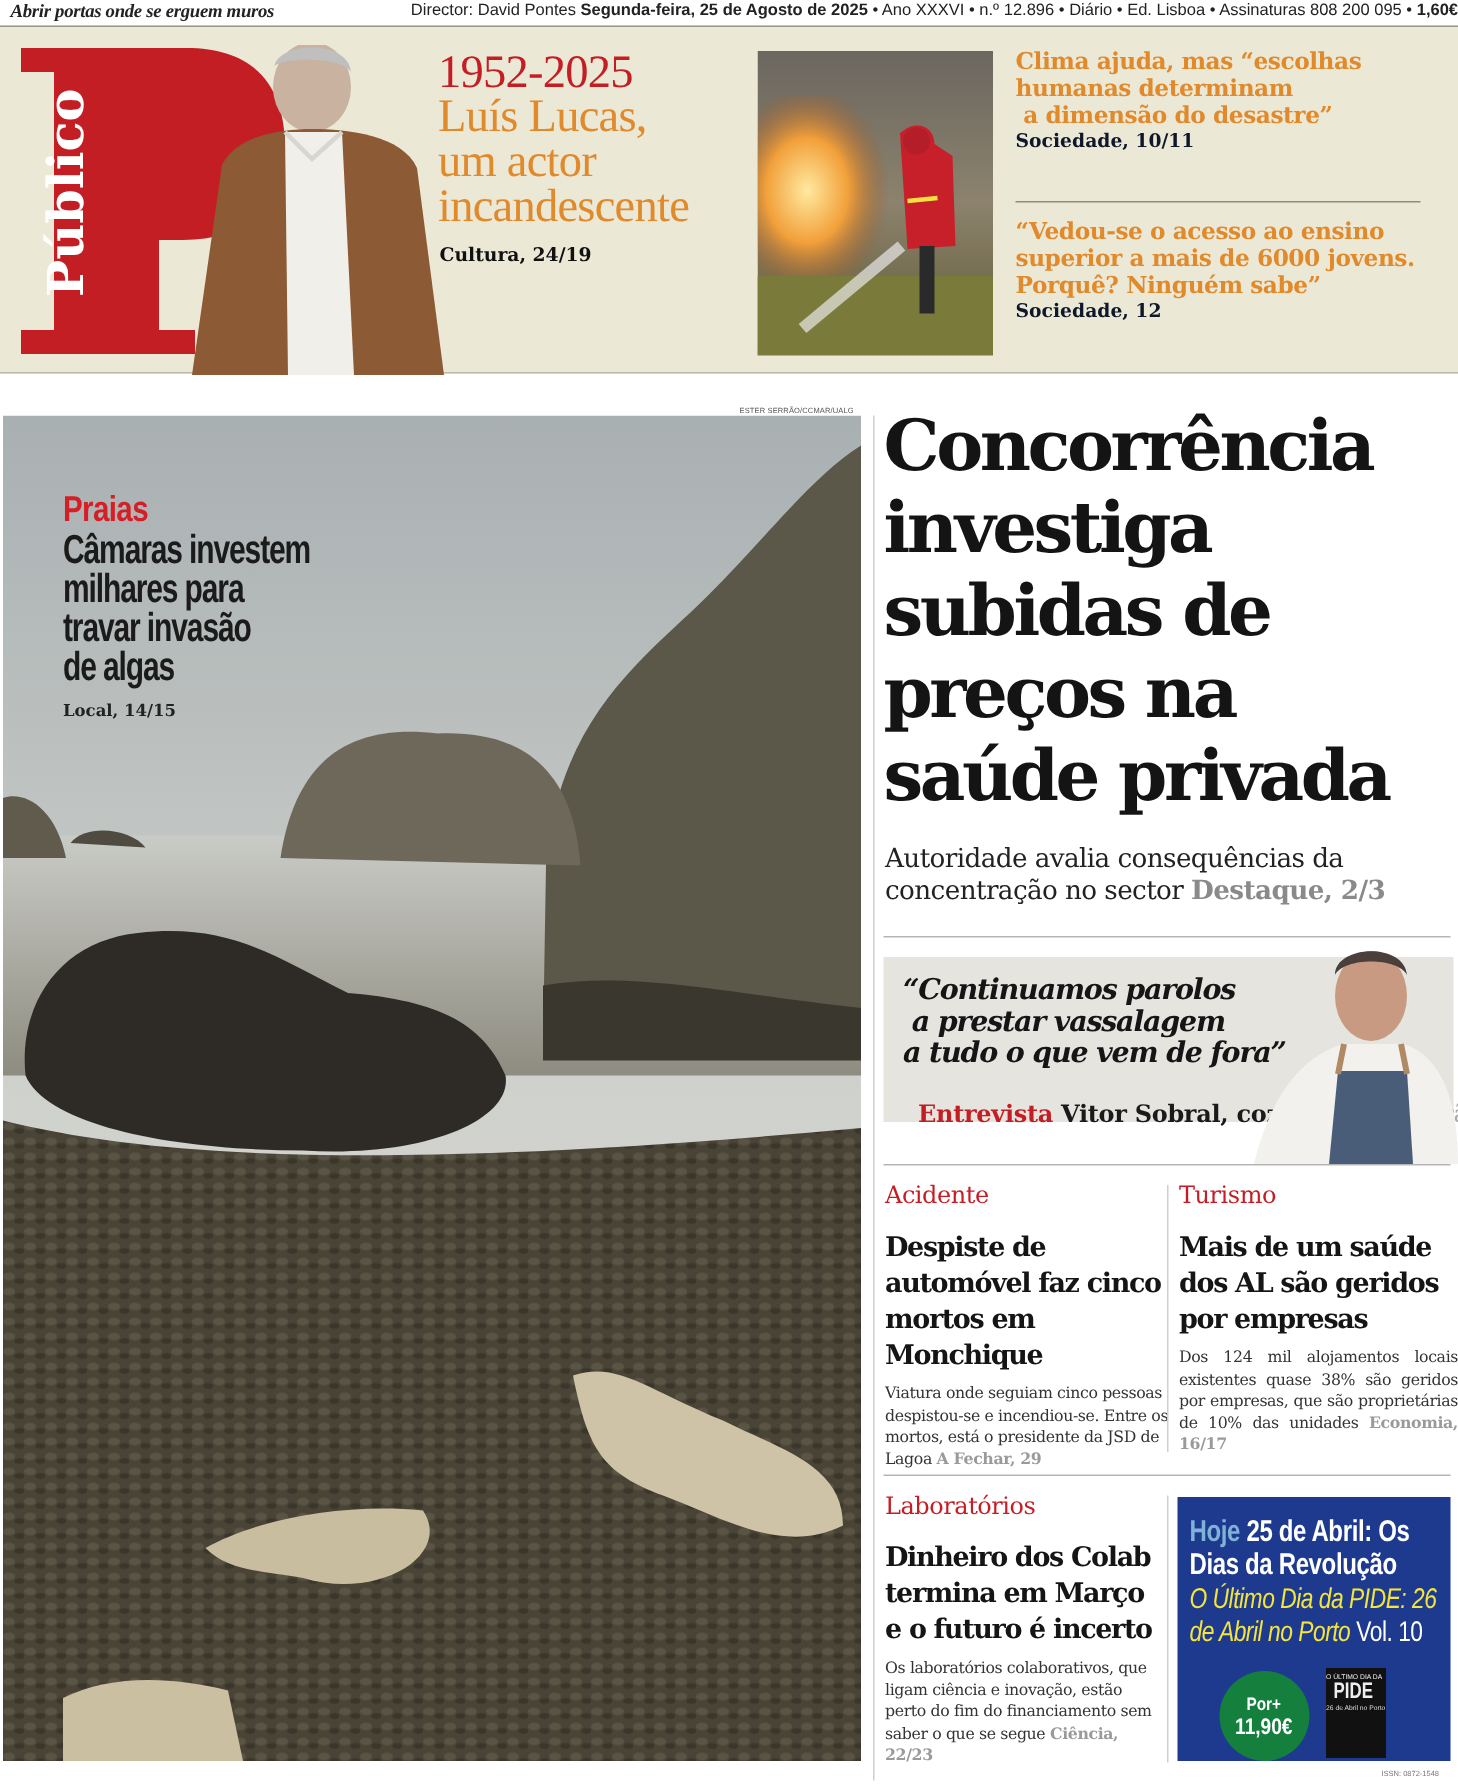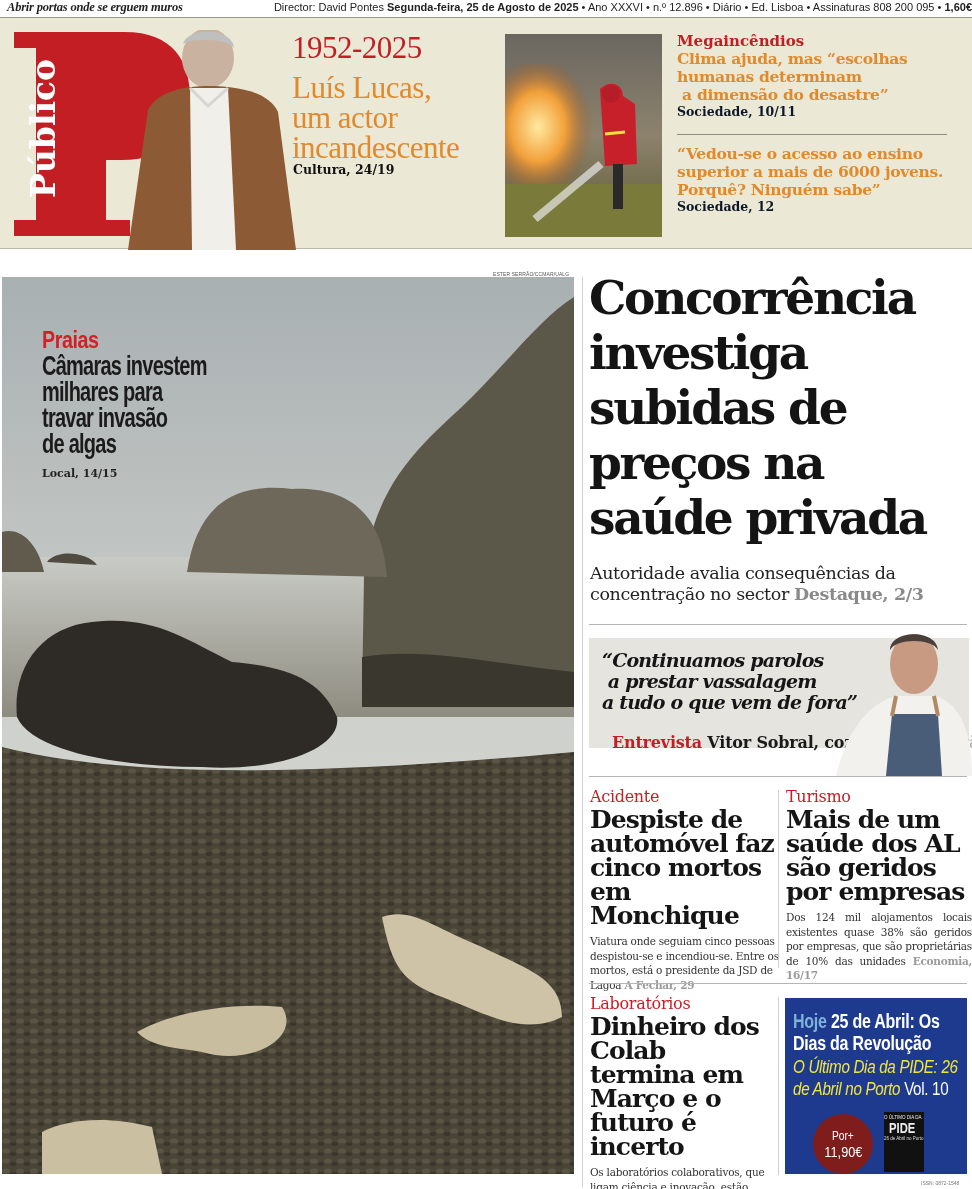--- a/index.html
+++ b/index.html
@@ -136,7 +136,6 @@
   </svg>
 
   <div id="sideA" class="abs">
-    <div class="sideKicker">Megaincêndios</div>
     <div class="sideHead">
       <div>Clima ajuda, mas “escolhas</div>
       <div>humanas determinam</div>

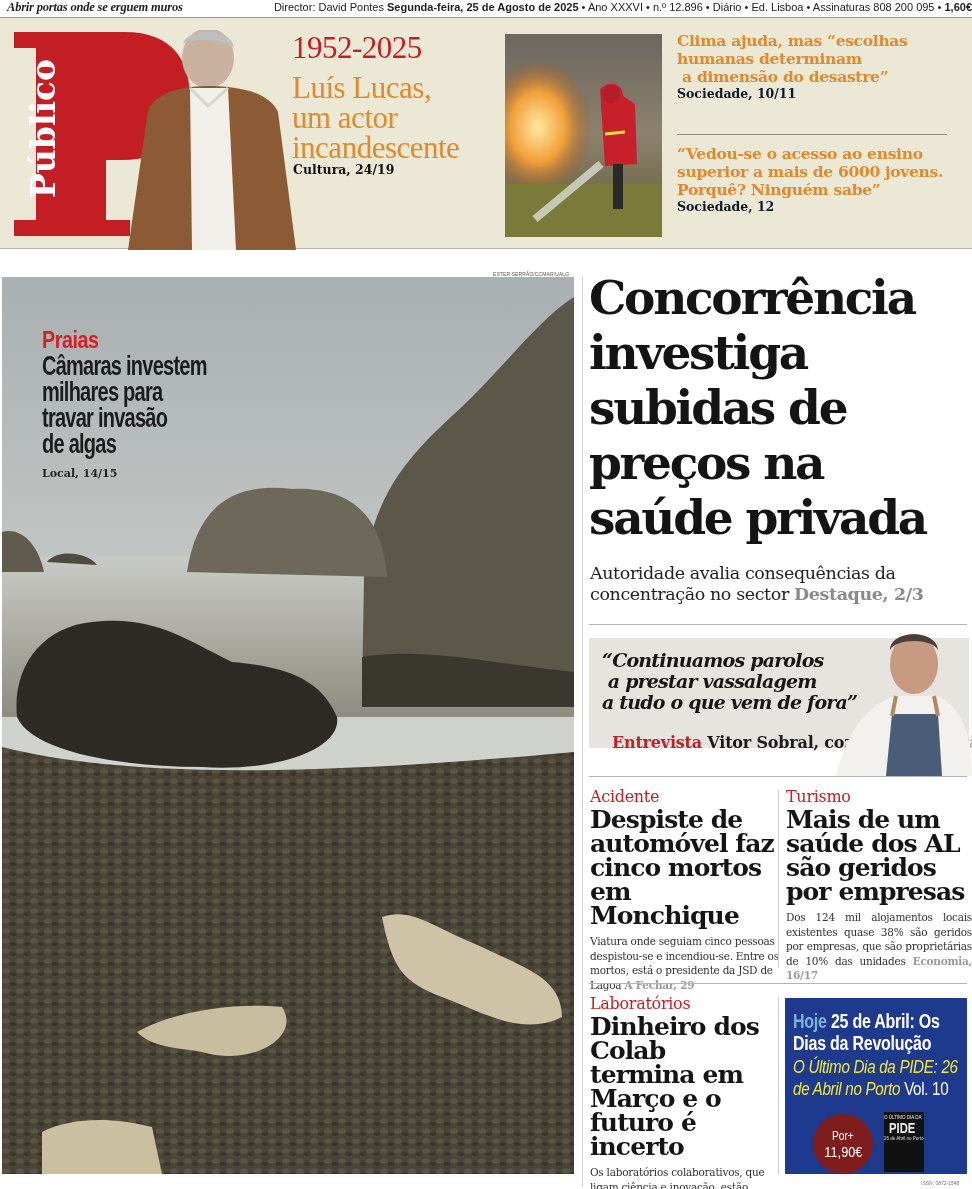--- a/index.html
+++ b/index.html
@@ -19,7 +19,7 @@
 #logoWord{left:10px;top:30px;width:60px;height:160px}
 #lucas{left:128px;top:12px;width:170px;height:220px}
 #lucasYears{left:292px;top:14px;font-family:"Liberation Serif",serif;font-size:31px;color:#c41e25;letter-spacing:-0.5px;line-height:32px}
-#lucasHead{left:292px;top:55px;font-family:"Liberation Serif",serif;font-size:31px;color:#e08a2c;line-height:30px;letter-spacing:-0.5px}
+#lucasHead{left:292px;top:44px;font-family:"Liberation Serif",serif;font-size:31px;color:#e08a2c;line-height:30px;letter-spacing:-0.5px}
 #lucasRef{left:293px;top:144px;font-family:"DejaVu Serif",serif;font-weight:bold;font-size:12.5px;color:#111}
 #firePhoto{left:505px;top:16px;width:157px;height:203px;overflow:hidden}
 .sideKicker{font-family:"DejaVu Serif",serif;font-weight:bold;color:#c41e25;font-size:15px;line-height:18px}

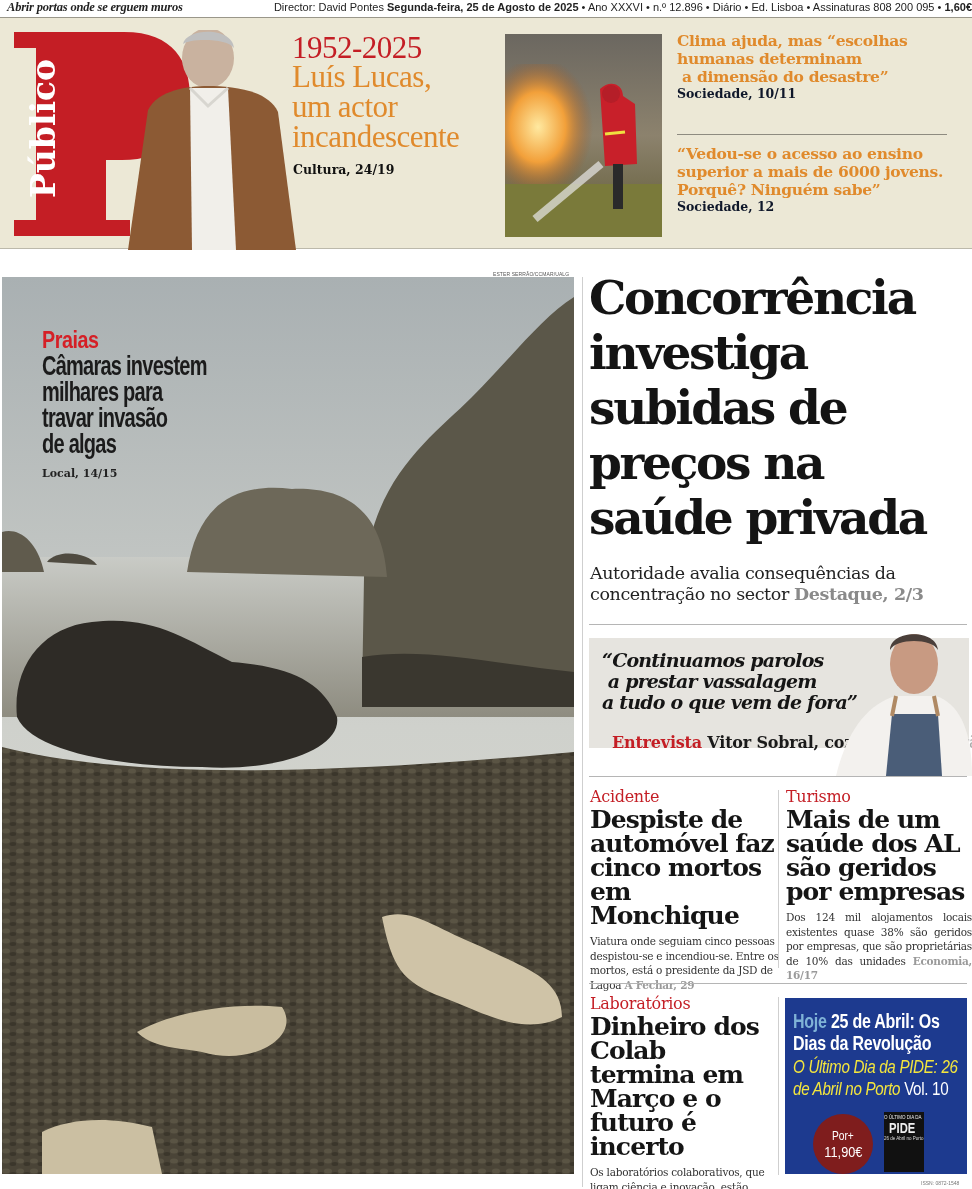--- a/index.html
+++ b/index.html
@@ -52,7 +52,7 @@
 #chef{left:826px;top:624px;width:146px;height:152px}
 
 .story .kick{font-family:"DejaVu Serif",serif;color:#c41e25;font-size:16px;line-height:19px;letter-spacing:-0.3px}
-.story .head{font-family:"DejaVu Serif",serif;font-weight:bold;font-size:25px;line-height:24px;letter-spacing:-0.9px;color:#151515;margin-top:2px}
+.story .head{font-family:"DejaVu Serif",serif;font-weight:bold;font-size:18px;line-height:24px;letter-spacing:-0.9px;color:#151515;margin-top:14px}
 .story .body{font-family:"DejaVu Serif",serif;font-size:10.5px;line-height:14.5px;color:#333;margin-top:6px;letter-spacing:-0.25px}
 .story .body .ref{color:#9a9a9a;font-weight:bold}
 #s1{left:590px;top:787px;width:190px}

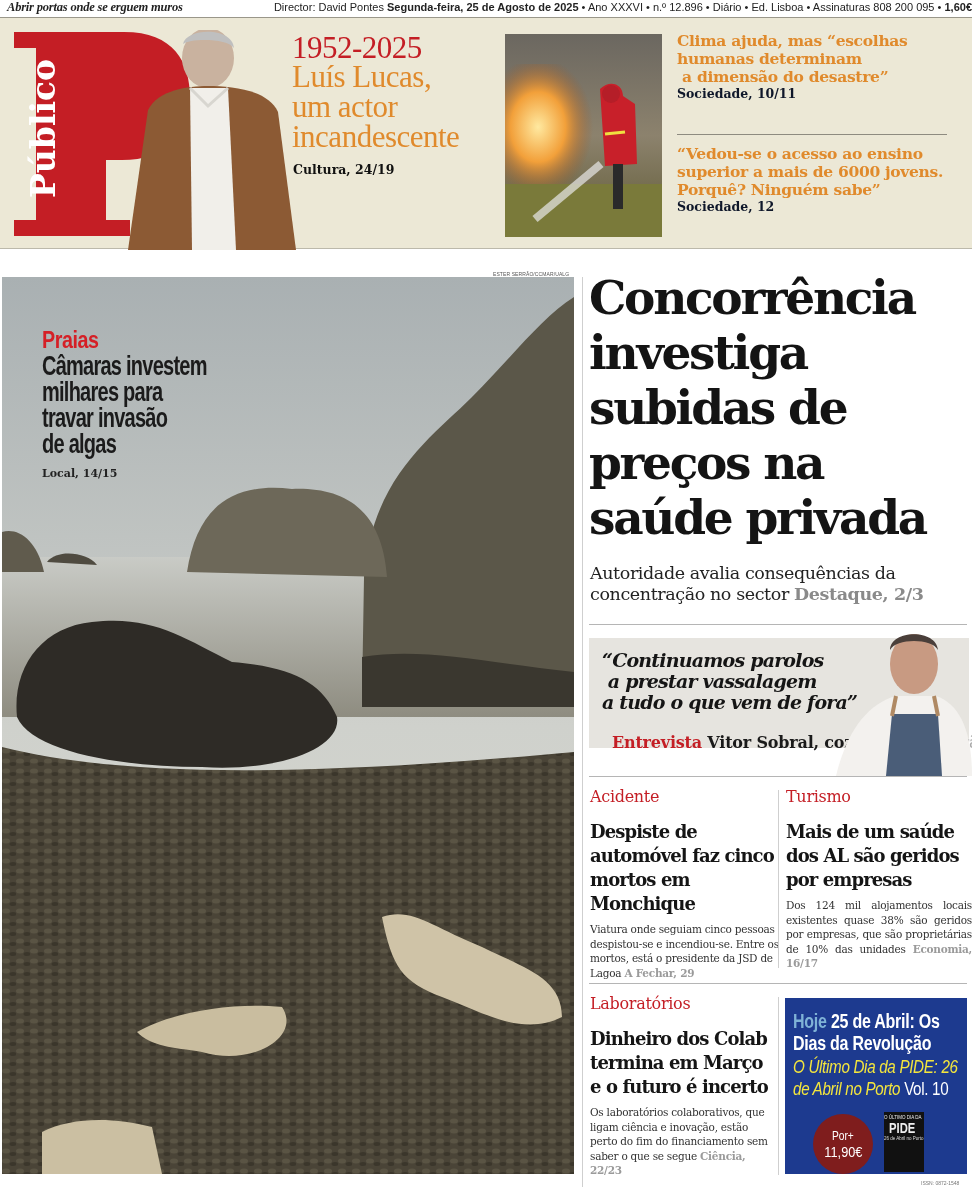--- a/index.html
+++ b/index.html
@@ -68,7 +68,7 @@
 #promoTitle .hoje{color:#7fb2d6}
 #promoSub{left:793px;top:1056px;font-family:"Liberation Sans",sans-serif;font-size:19px;line-height:22px;color:#f3e53d;font-style:italic;transform:scaleX(0.8);transform-origin:left;width:220px;letter-spacing:-0.4px}
 #promoSub .vol{color:#fff;font-style:normal}
-#priceBadge{left:813px;top:1114px;width:60px;height:60px;border-radius:50%;background:#7f1d1d;color:#fff;font-family:"Liberation Sans",sans-serif;font-weight:normal;text-align:right;display:flex;flex-direction:column;justify-content:center;align-items:center}
+#priceBadge{left:813px;top:1114px;width:60px;height:60px;border-radius:50%;background:#15803d;color:#fff;font-family:"Liberation Sans",sans-serif;font-weight:bold;text-align:right;display:flex;flex-direction:column;justify-content:center;align-items:center}
 #priceBadge .a{font-size:12px;line-height:14px;transform:scaleX(0.85)}
 #priceBadge .b{font-size:15px;line-height:17px;transform:scaleX(0.85)}
 #bookCover{left:884px;top:1112px;width:40px;height:60px;background:#111;color:#eee;font-family:"Liberation Sans",sans-serif;padding-top:3px}

